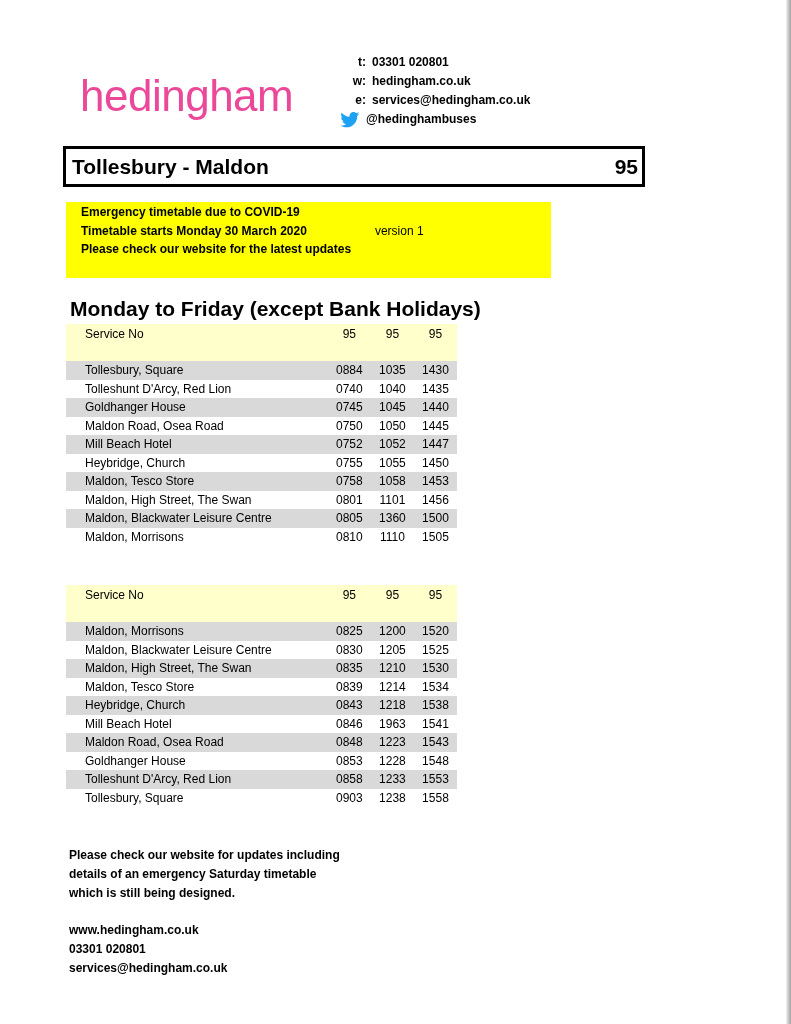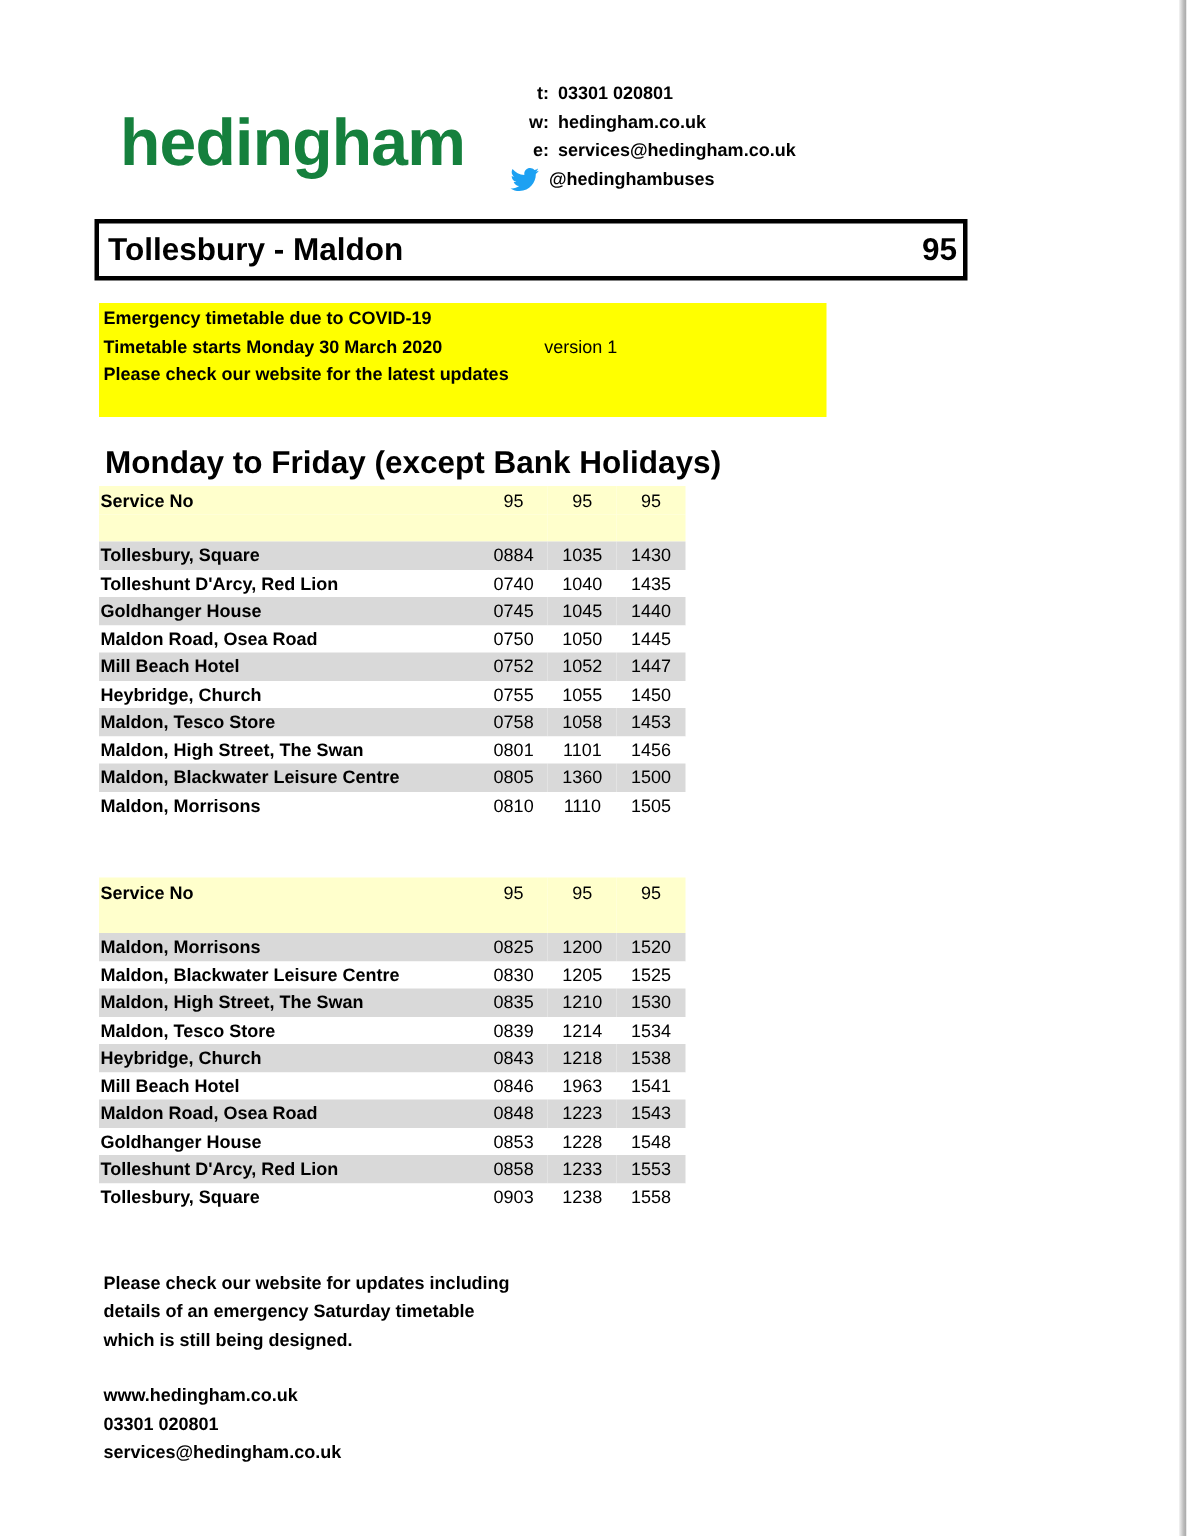--- a/index.html
+++ b/index.html
@@ -9,8 +9,8 @@
   }
   .page-edge { position: absolute; right: 0; top: 0; width: 5px; height: 1024px;
     background: linear-gradient(to right, #f4f4f4, #bdbdbd 60%, #a6a6a6); }
-  .logo { position: absolute; left: 80px; top: 74px; font-size: 44px; font-weight: bold;
-    color: #15803d; letter-spacing: -0.5px; line-height: 1; }
+  .logo { position: absolute; left: 80px; top: 74px; font-size: 44px; font-weight: normal;
+    color: #ec4899; letter-spacing: -0.5px; line-height: 1; }
   .contact { position: absolute; left: 338px; top: 55px; font-size: 12px; font-weight: bold; }
   .contact-row { height: 19px; line-height: 15px; display: flex; }
   .contact-key { width: 28px; text-align: right; padding-right: 6px; }

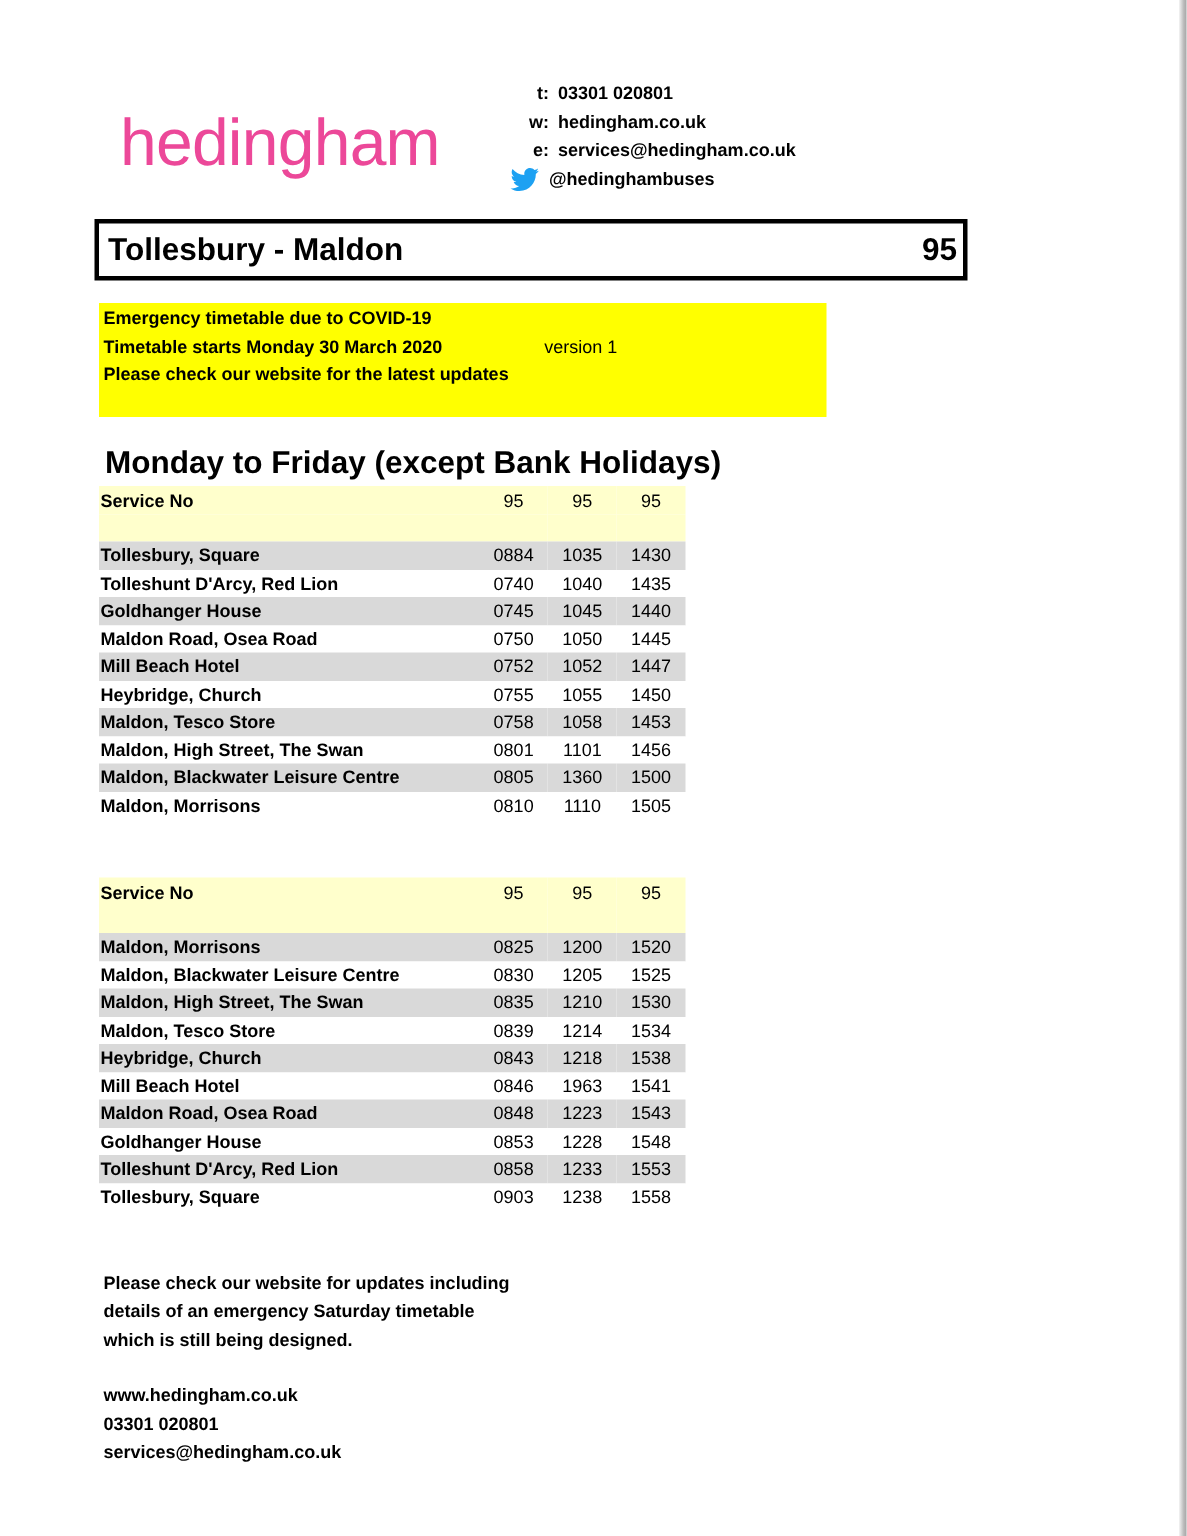--- a/index.html
+++ b/index.html
@@ -22,7 +22,7 @@
   .title-num { font-size: 21px; font-weight: bold; padding-right: 4px; }
   .notice { position: absolute; left: 66px; top: 202px; width: 485px; height: 76px;
     background: #ffff00; font-size: 12px; font-weight: bold; padding-top: 2px; box-sizing: border-box; }
-  .notice-line { height: 18.5px; line-height: 17px; padding-left: 3px; white-space: nowrap; }
+  .notice-line { height: 18.5px; line-height: 17px; padding-left: 3px; white-space: nowrap; margin-left: 12px; }
   .version { font-weight: normal; margin-left: 68px; }
   .day-heading { position: absolute; left: 70px; top: 297px; font-size: 21px; font-weight: bold; }
   table.tt { position: absolute; left: 66px; border-collapse: collapse; width: 391px; font-size: 12px; }

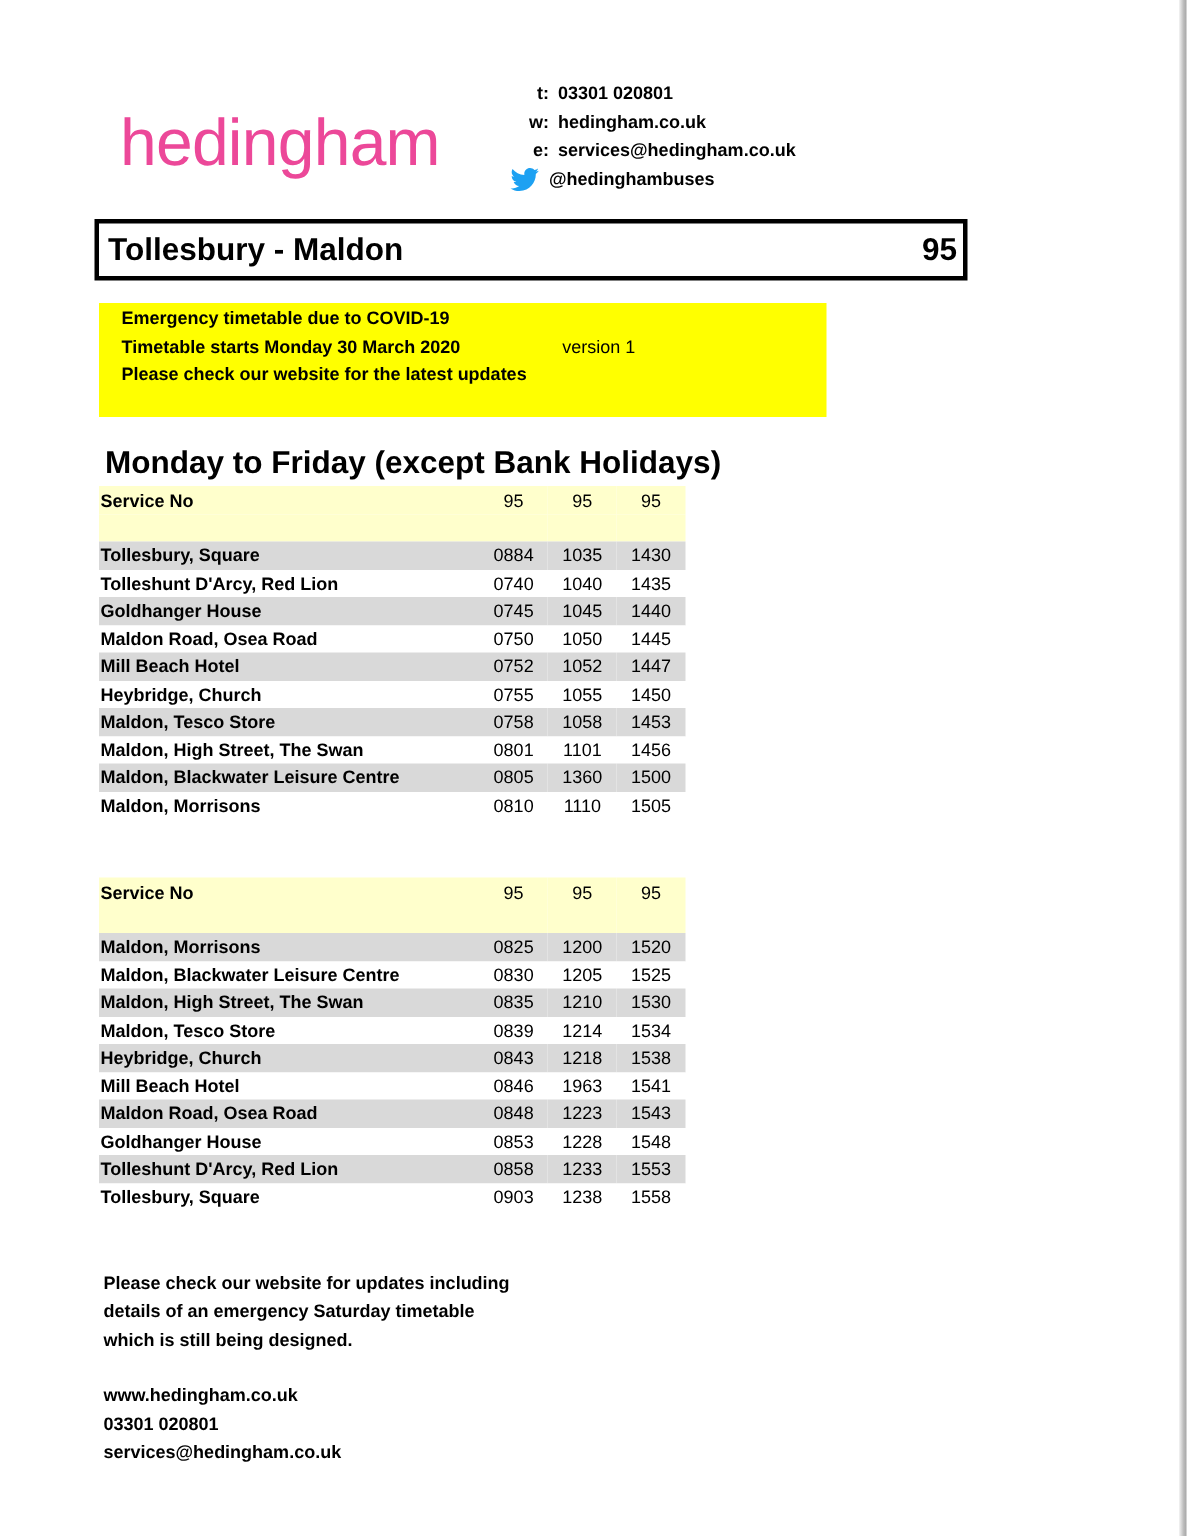--- a/index.html
+++ b/index.html
@@ -27,7 +27,7 @@
   .day-heading { position: absolute; left: 70px; top: 297px; font-size: 21px; font-weight: bold; }
   table.tt { position: absolute; left: 66px; border-collapse: collapse; width: 391px; font-size: 12px; }
   table.tt td { padding: 0; height: 18.5px; line-height: 18px; }
-  table.tt td.stop { padding-left: 1px; width: 253px; white-space: nowrap; font-weight: bold; }
+  table.tt td.stop { padding-left: 19px; width: 253px; white-space: nowrap; }
   table.tt td.t { width: 46px; text-align: center; }
   table.tt td.t:last-child { width: 46px; }
   tr.head td { background: #ffffcc; height: 19px; }

